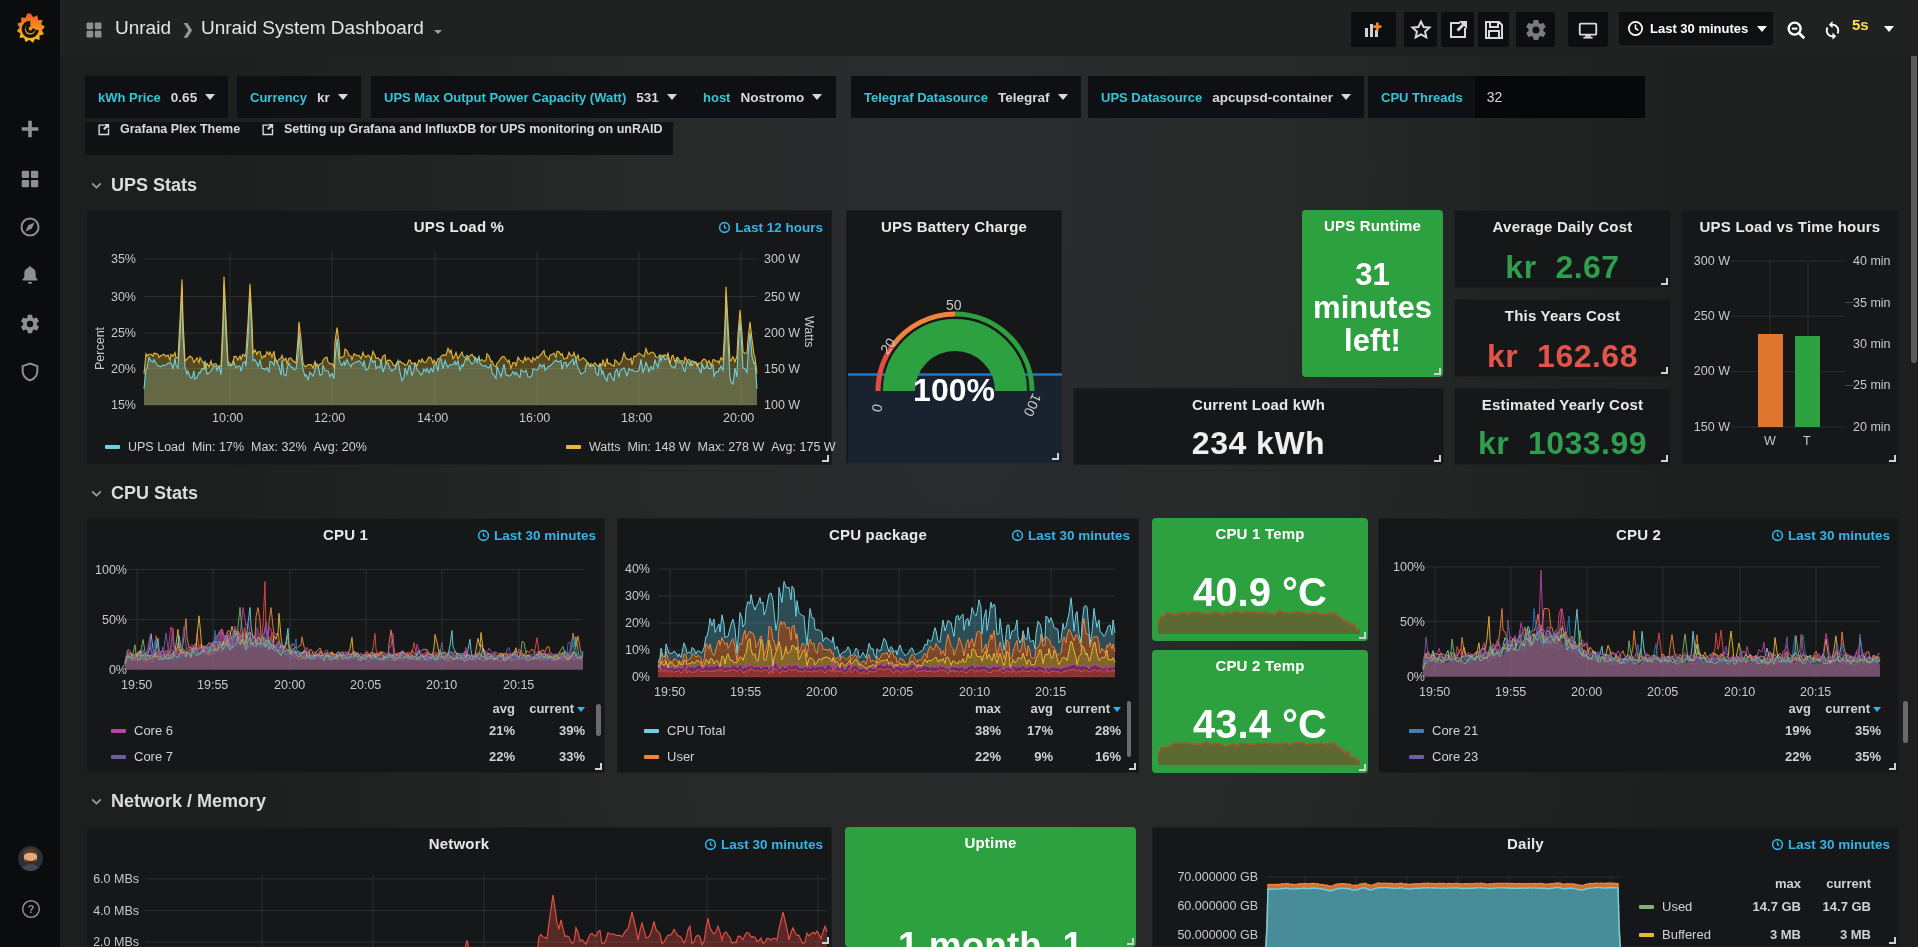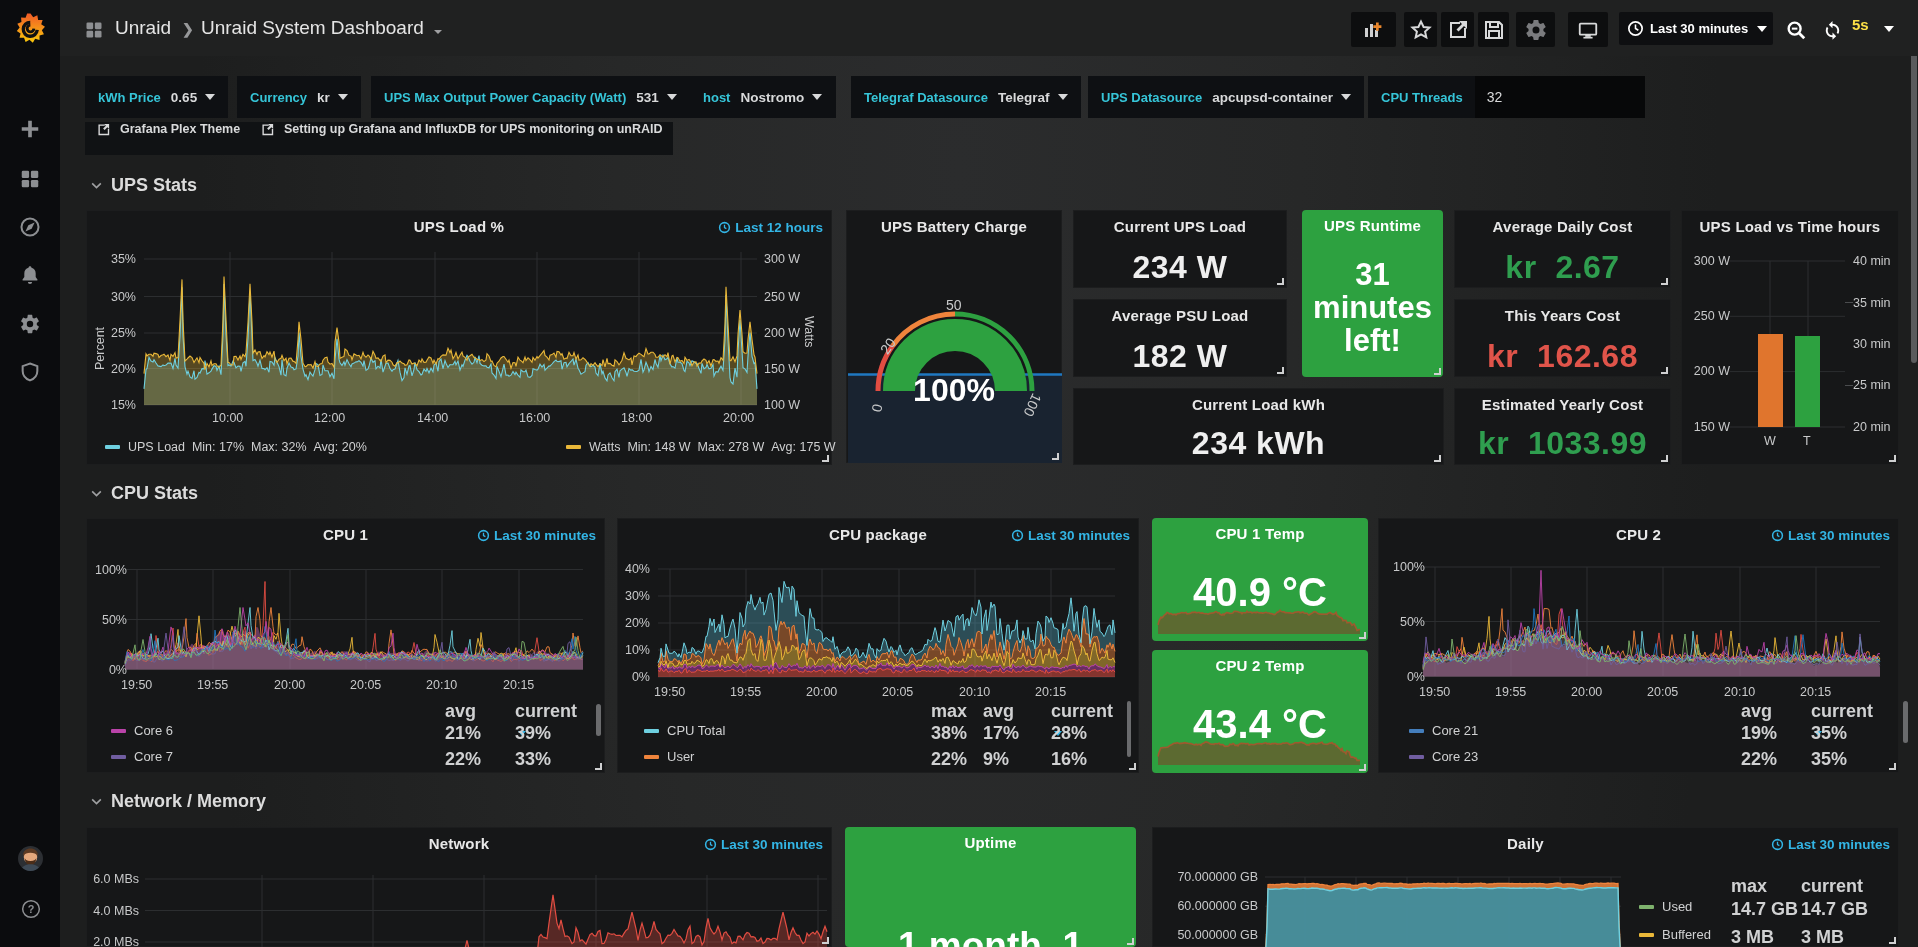--- a/index.html
+++ b/index.html
@@ -69,11 +69,6 @@
       <div class="axl" style="left:174px;top:186px;font-size:14px;transform:rotate(115deg)">100</div>
       <div class="corner"></div>
     </div>
-    <div class="panel " style="left:1073px;top:210px;width:214px;height:78px">
-      <div class="ptitle">Current UPS Load</div>
-      <div class="statv" style="top:38px;color:#efefef;font-size:32px">234 W</div>
-      <div class="corner"></div>
-    </div>
     <div class="panel " style="left:1073px;top:299px;width:214px;height:78px">
       <div class="ptitle">Average PSU Load</div>
       <div class="statv" style="top:38px;color:#efefef;font-size:32px">182 W</div>

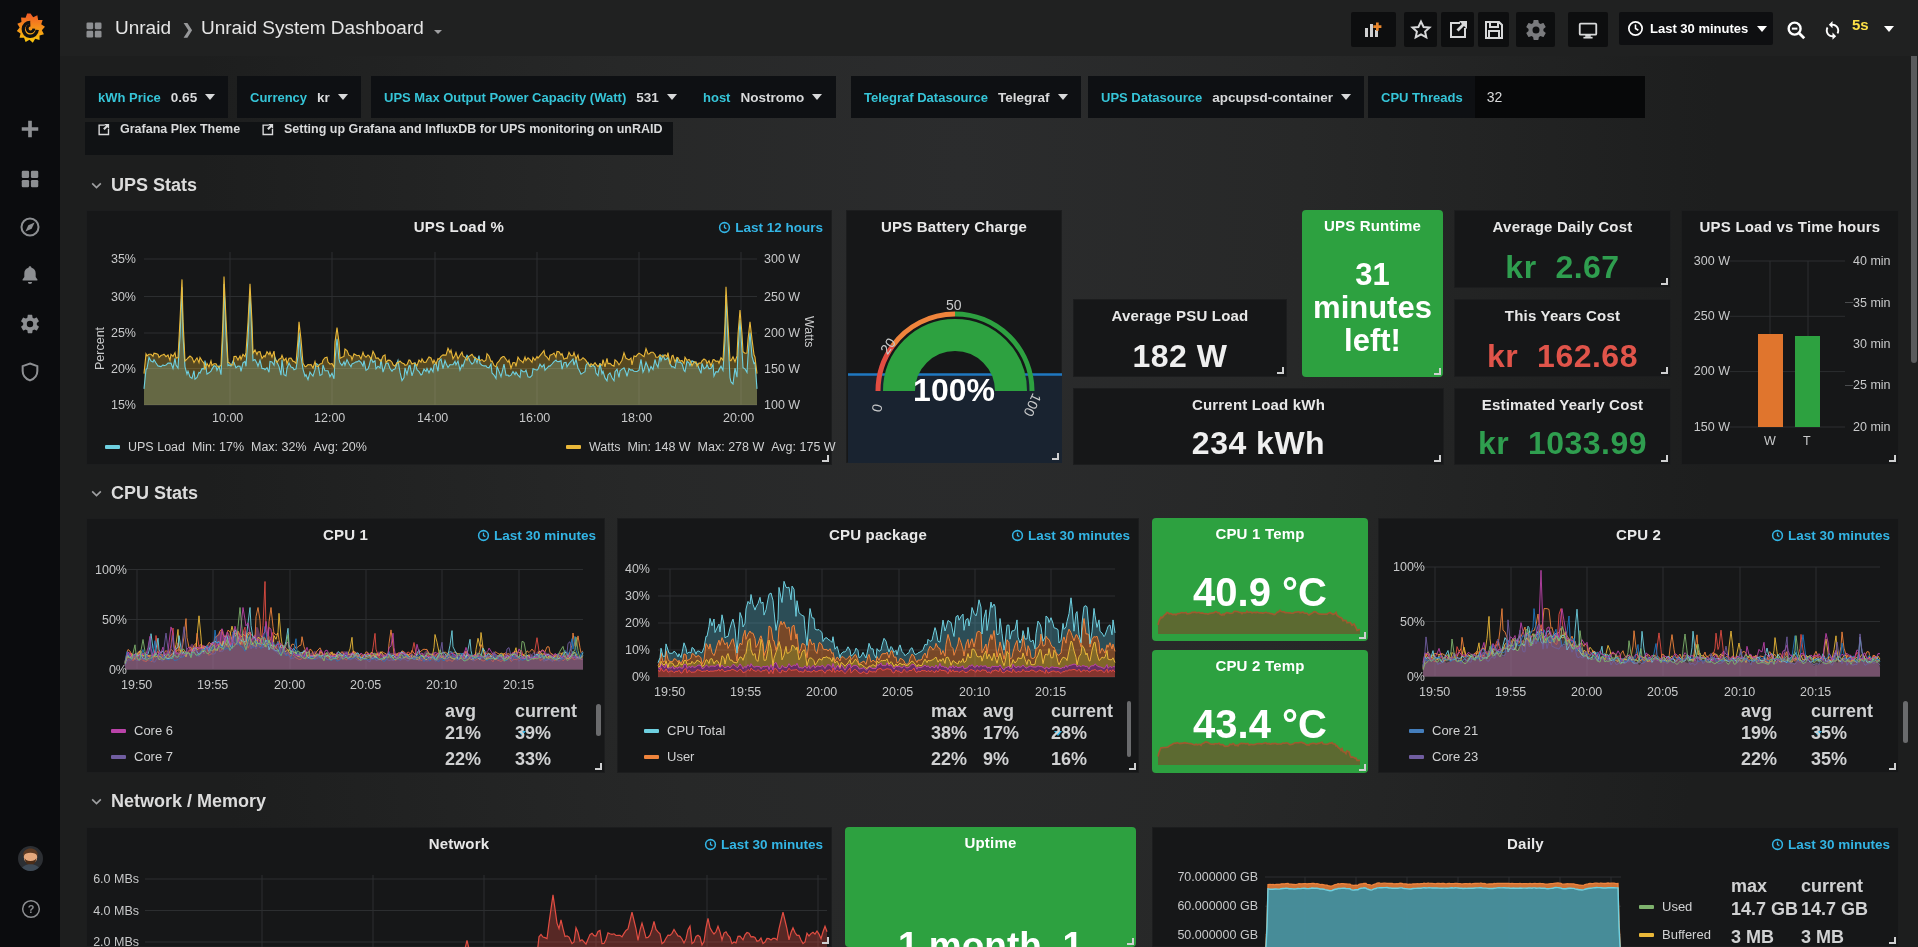--- a/index.html
+++ b/index.html
@@ -69,11 +69,6 @@
       <div class="axl" style="left:174px;top:186px;font-size:14px;transform:rotate(115deg)">100</div>
       <div class="corner"></div>
     </div>
-    <div class="panel " style="left:1073px;top:299px;width:214px;height:78px">
-      <div class="ptitle">Average PSU Load</div>
-      <div class="statv" style="top:38px;color:#efefef;font-size:32px">182 W</div>
-      <div class="corner"></div>
-    </div>
     <div class="panel " style="left:1454px;top:210px;width:217px;height:78px">
       <div class="ptitle">Average Daily Cost</div>
       <div class="statv" style="top:38px;color:#efefef;font-size:32px"><span style="color:#2f9e4f">kr&nbsp;&nbsp;2.67</span></div>

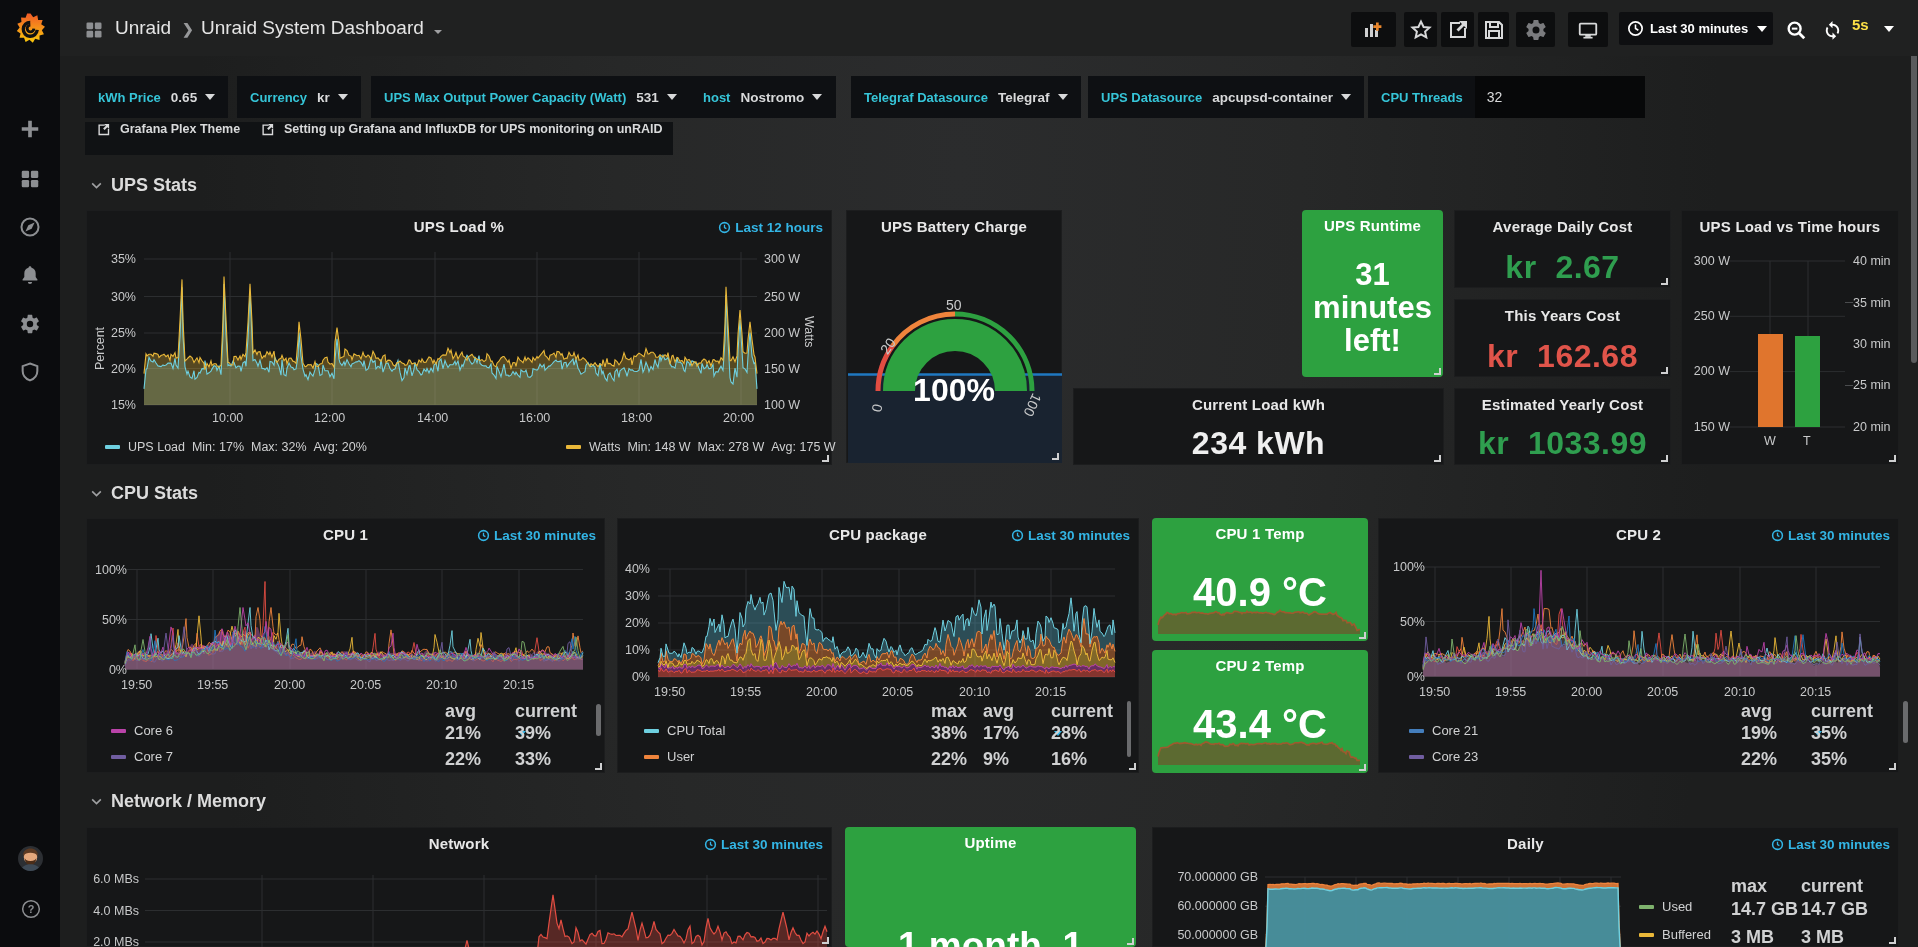--- a/index.html
+++ b/index.html
@@ -27,7 +27,7 @@
 .leg{position:absolute;font-size:13px;color:#d0d1d2;white-space:nowrap}
 .legdash{display:inline-block;width:15px;height:4px;border-radius:1px;vertical-align:middle;margin-right:8px;margin-top:-2px}
 .lhead{color:#33b5e5;font-weight:bold}
-.lval{position:absolute;font-size:18px;color:#d0d1d2;text-align:left;font-weight:bold}
+.lval{position:absolute;font-size:13px;color:#d0d1d2;text-align:right;font-weight:bold}
 .scroll{position:absolute;background:#6a6b6d;border-radius:3px}
 </style></head>
 <body>

